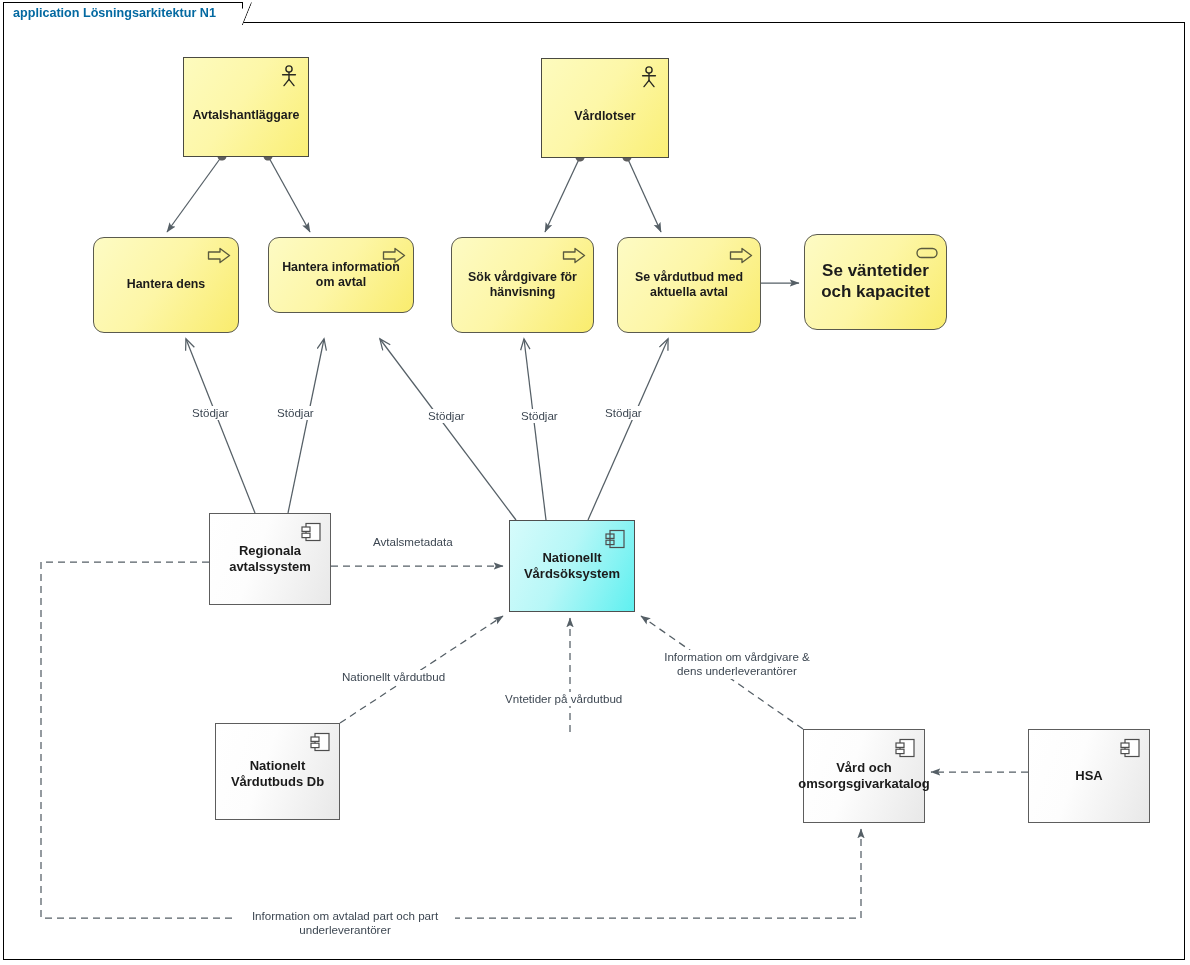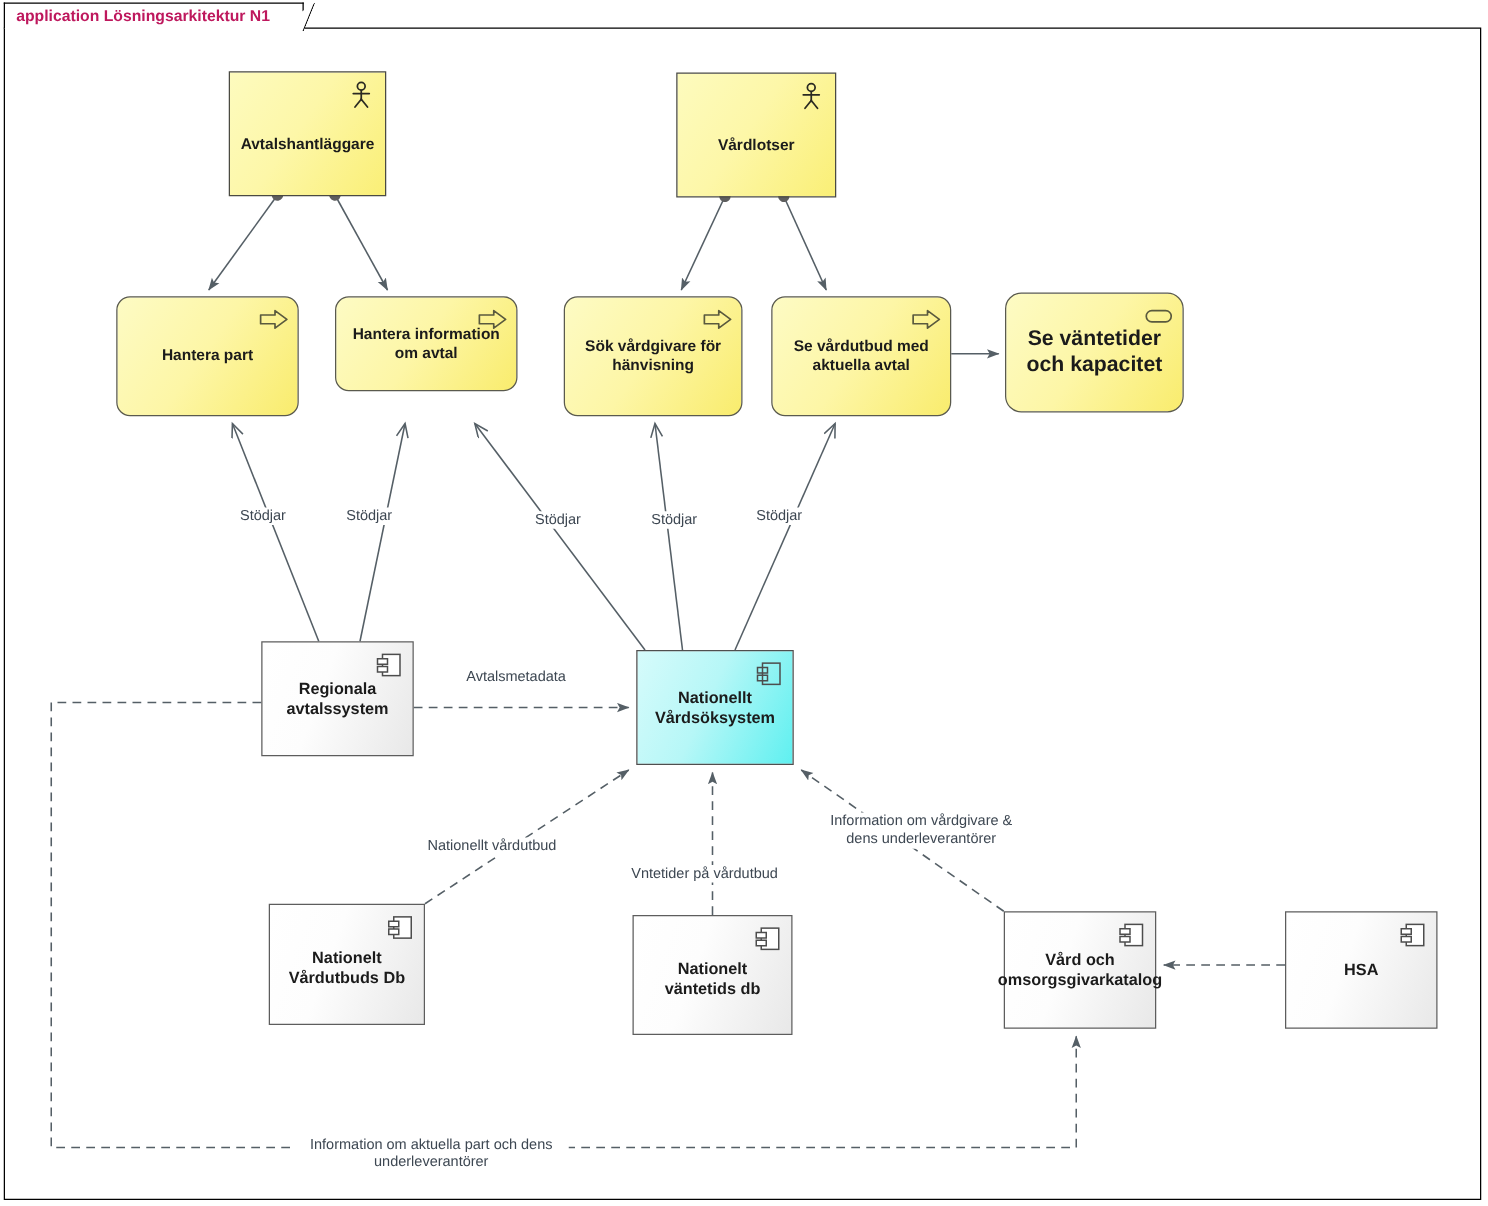--- a/index.html
+++ b/index.html
@@ -11,7 +11,7 @@
   #frame{position:absolute;left:3px;top:22px;width:1182px;height:938px;border:1.6px solid #000;box-sizing:border-box;background:transparent;}
   #title-tab{position:absolute;left:3px;top:2px;height:21px;box-sizing:border-box;
       border:1.6px solid #000;border-bottom:none;background:#fff;
-      padding:0 26px 0 9px;line-height:20px;font-size:12.6px;font-weight:bold;color:#be185d;white-space:nowrap;z-index:6;}
+      padding:0 26px 0 9px;line-height:20px;font-size:12.6px;font-weight:bold;color:#0369a1;white-space:nowrap;z-index:6;}
   #title-tab:after{content:"";position:absolute;right:-1px;top:-1px;width:24px;height:23px;background:#fff;
       border-right:1.6px solid #000;
       -webkit-clip-path:polygon(100% 0,100% 100%,0 100%);clip-path:polygon(100% 0,100% 100%,0 100%);

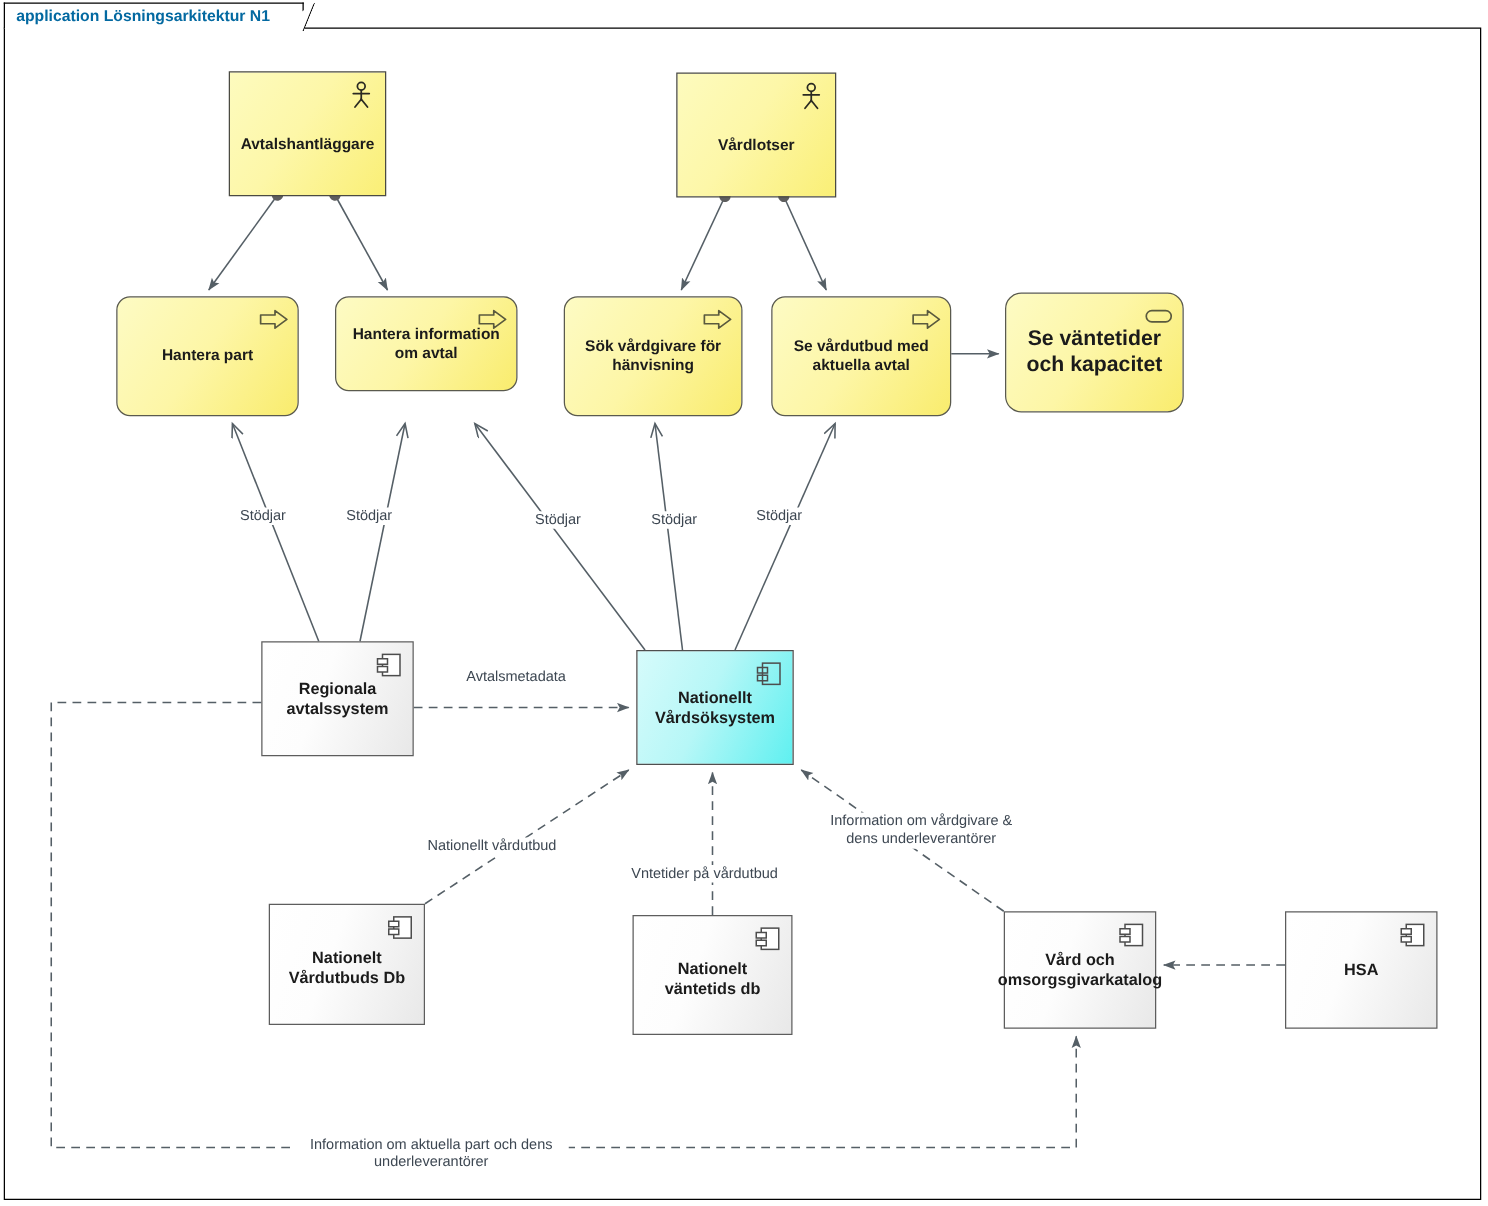--- a/index.html
+++ b/index.html
@@ -172,7 +172,7 @@
         <path d="M1.5,8 L13,8 L13,4.5 L22.5,11.5 L13,18.5 L13,15 L1.5,15 Z"></path>
       </svg>
     </span>
-    <span class="lbl">Hantera part</span>
+    <span class="lbl">Hantera dens</span>
   </div>
 
   <div class="node process" style="left:244px;top:237px;width:146px;height:76px;margin-left:24px;">

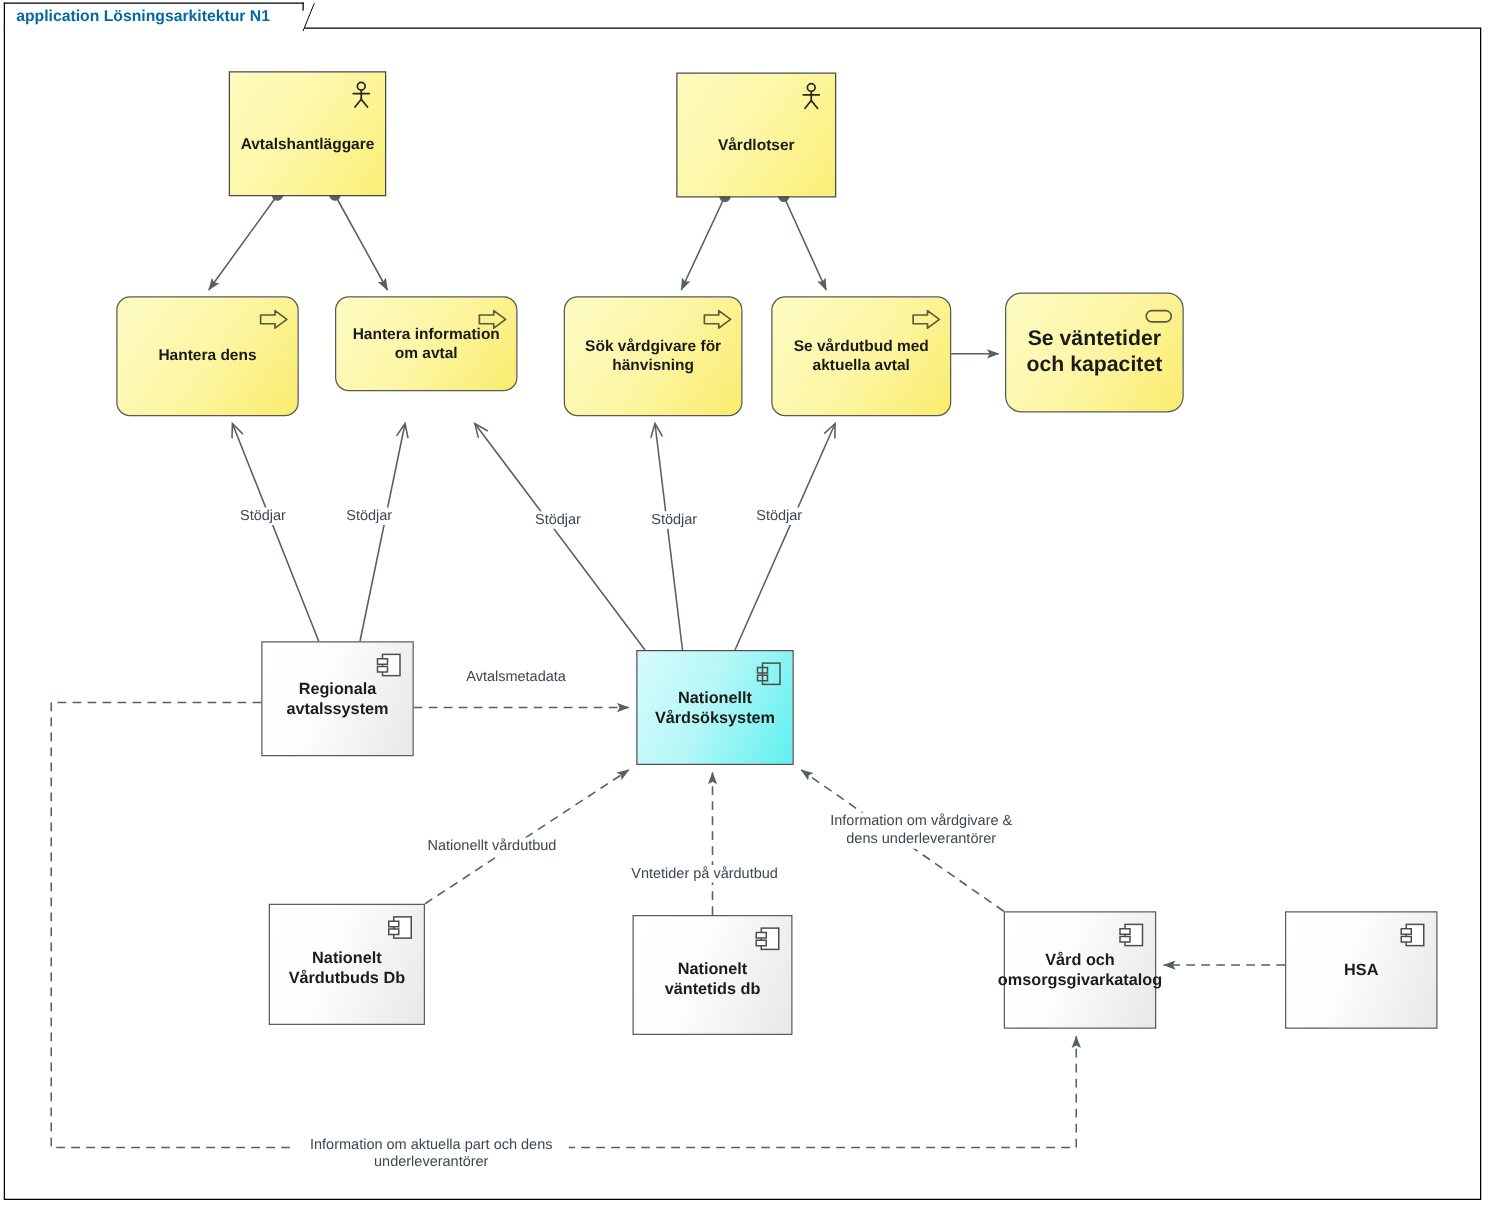--- a/index.html
+++ b/index.html
@@ -244,16 +244,6 @@
     <span class="lbl">Nationelt Vårdutbuds Db</span>
   </div>
 
-  <div class="node component toplabel" style="left:506px;top:732px;width:128px;height:96px;">
-    <span class="gicon">
-      <svg viewBox="0 0 24 24" width="24" height="24" fill="#ffffff" stroke="#4d4d4d" stroke-width="1.2">
-        <rect x="7" y="3.5" width="14" height="17"></rect>
-        <rect x="3" y="7" width="8" height="4.4"></rect>
-        <rect x="3" y="13.2" width="8" height="4.4"></rect>
-      </svg>
-    </span>
-    <span class="lbl">Nationelt väntetids db</span>
-  </div>
 
   <div class="node component" style="left:803px;top:729px;width:122px;height:94px;">
     <span class="gicon">

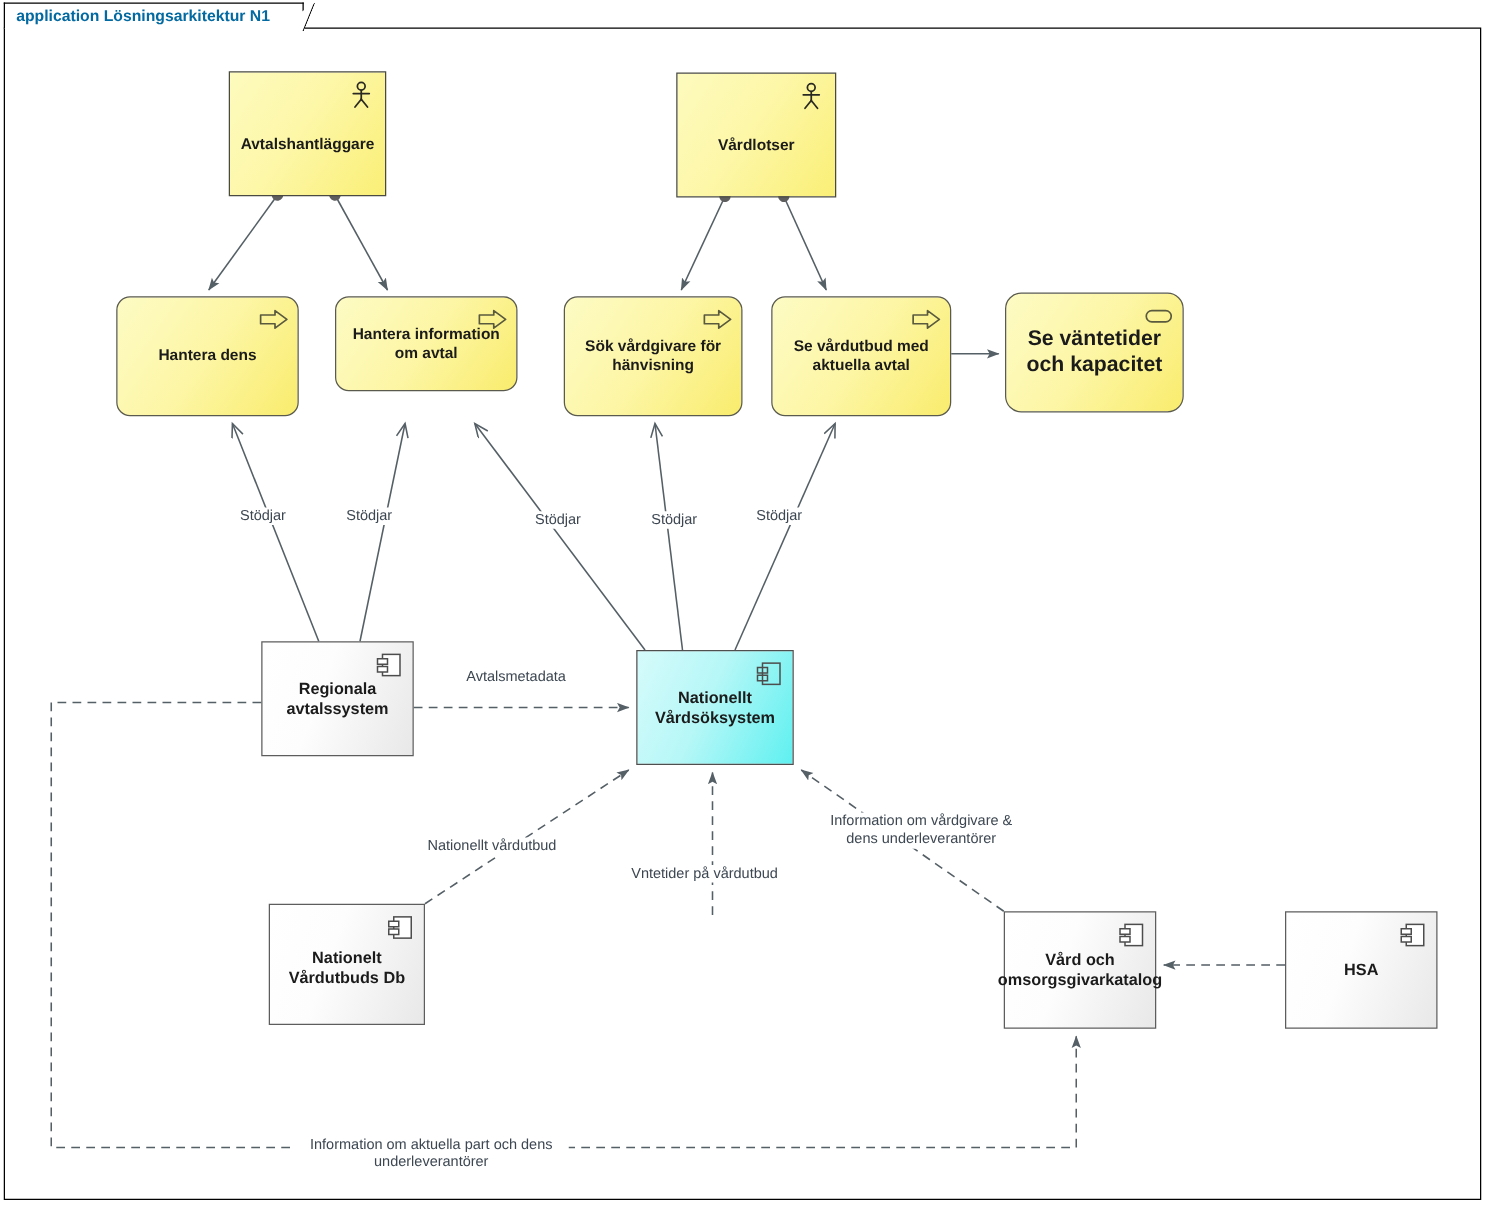--- a/index.html
+++ b/index.html
@@ -278,7 +278,7 @@
   <div class="elabel" style="left:503px;top:692px;">Vntetider på vårdutbud</div>
 
   <div class="elabel two" style="left:655px;top:650px;width:160px;">Information om vårdgivare &amp; dens underleverantörer</div>
-  <div class="elabel two" style="left:235px;top:909px;width:216px;">Information om aktuella part och dens underleverantörer</div>
+  <div class="elabel two" style="left:235px;top:909px;width:216px;">Information om avtalad part och part underleverantörer</div>
 
 </div>
 

